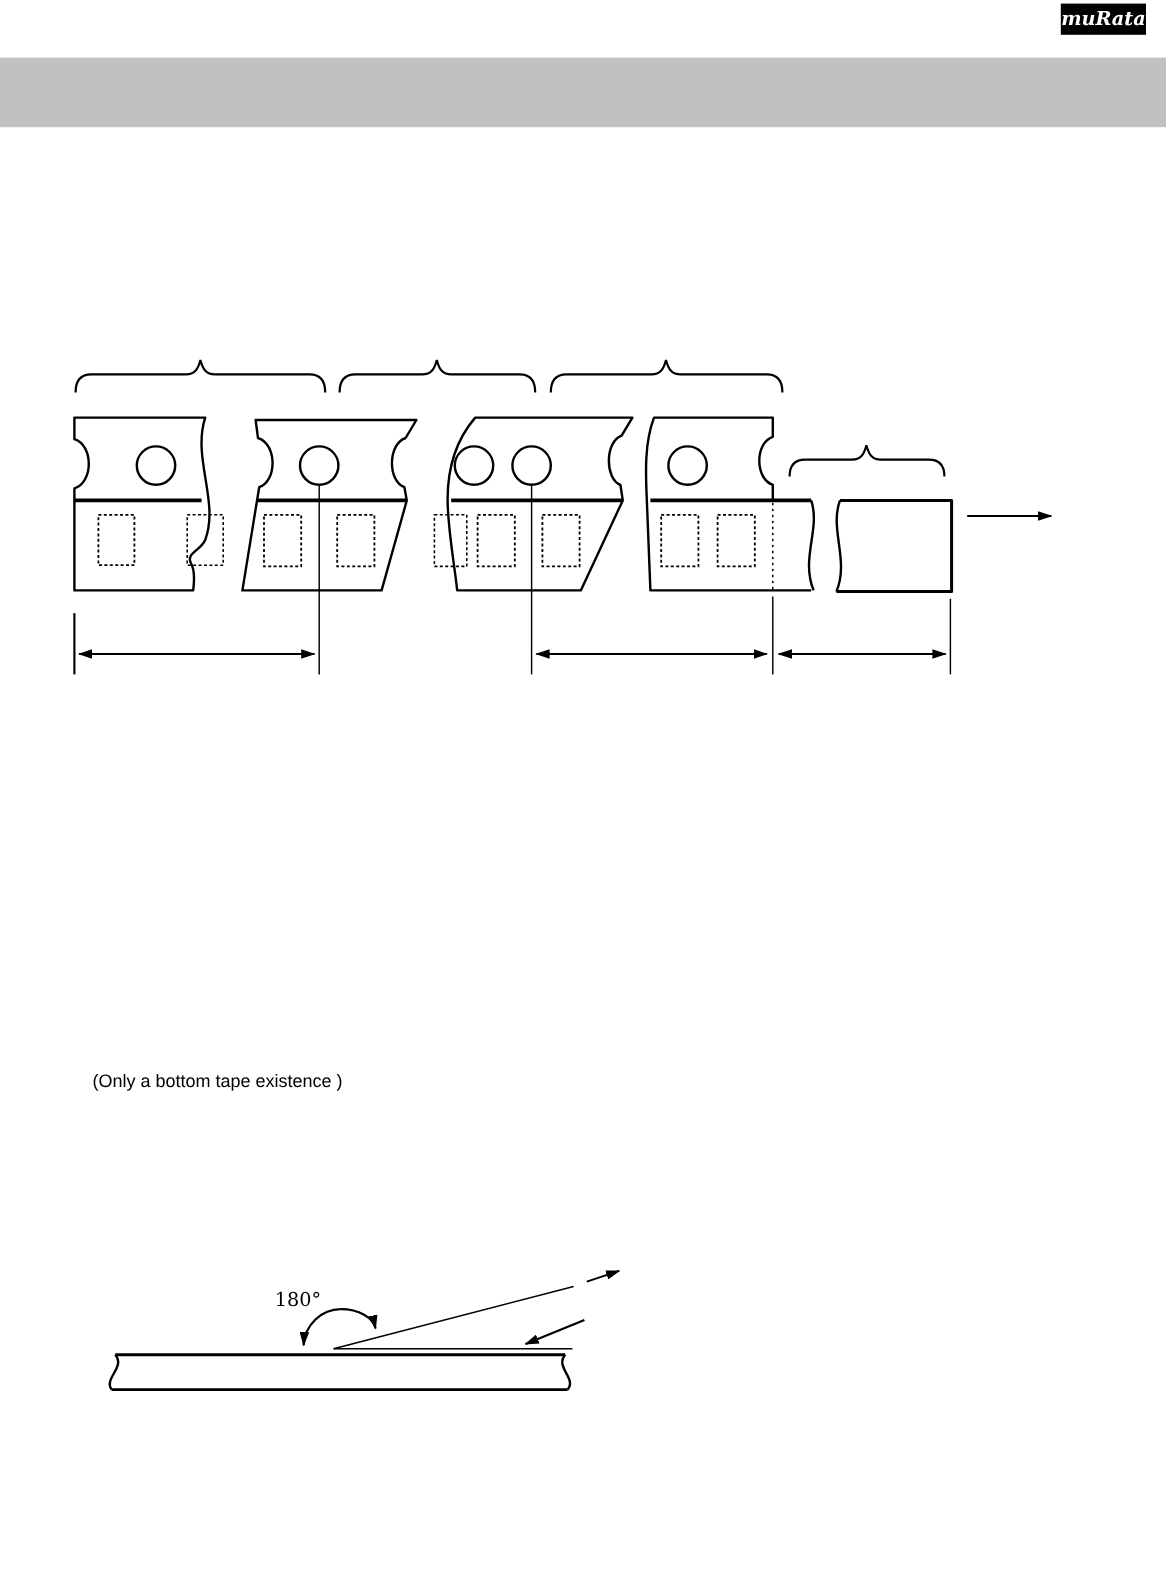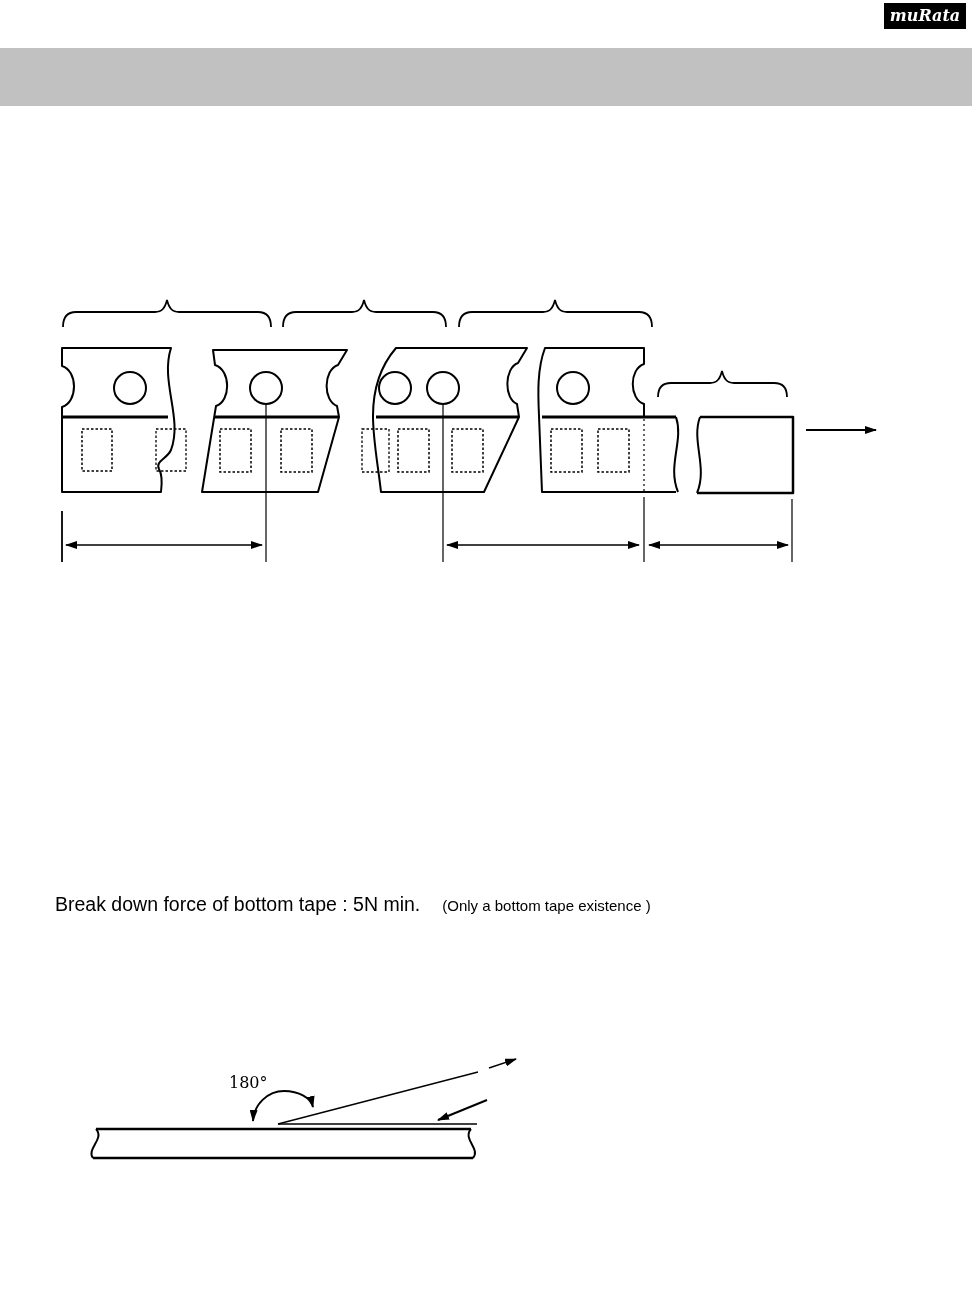--- a/index.html
+++ b/index.html
@@ -6,7 +6,7 @@
   body{width:972px;height:1310px;position:relative;overflow:hidden;
        font-family:"Liberation Sans", sans-serif;color:#000;}
   .abs{position:absolute;}
-  .logo-box{left:884px;top:3px;width:82px;height:26px;background:#000;
+  .logo-box{left:884px;top:3px;width:71px;height:26px;background:#000;
             display:flex;align-items:center;justify-content:center;}
   .logo-text{color:#fff;font-family:"DejaVu Serif", serif;
              font-style:italic;font-weight:bold;font-size:16px;line-height:1;}

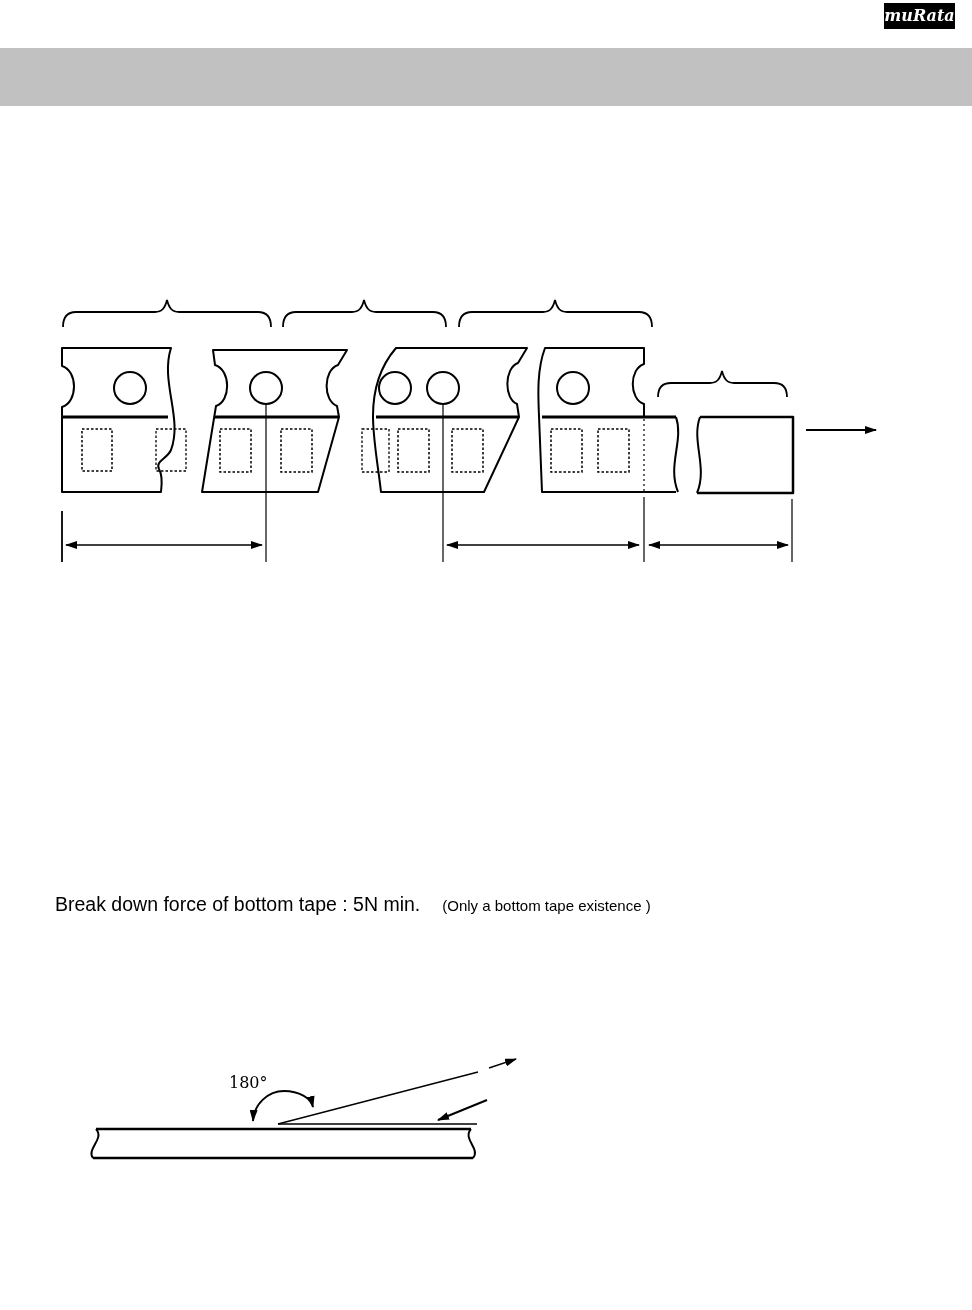--- a/index.html
+++ b/index.html
@@ -116,7 +116,6 @@
 </svg>
 
 <div class="abs note-line">
-  <span class="note-main">Break down force of bottom tape : 5N min.</span>
   <span class="note-sub">(Only a bottom tape existence )</span>
 </div>
 

